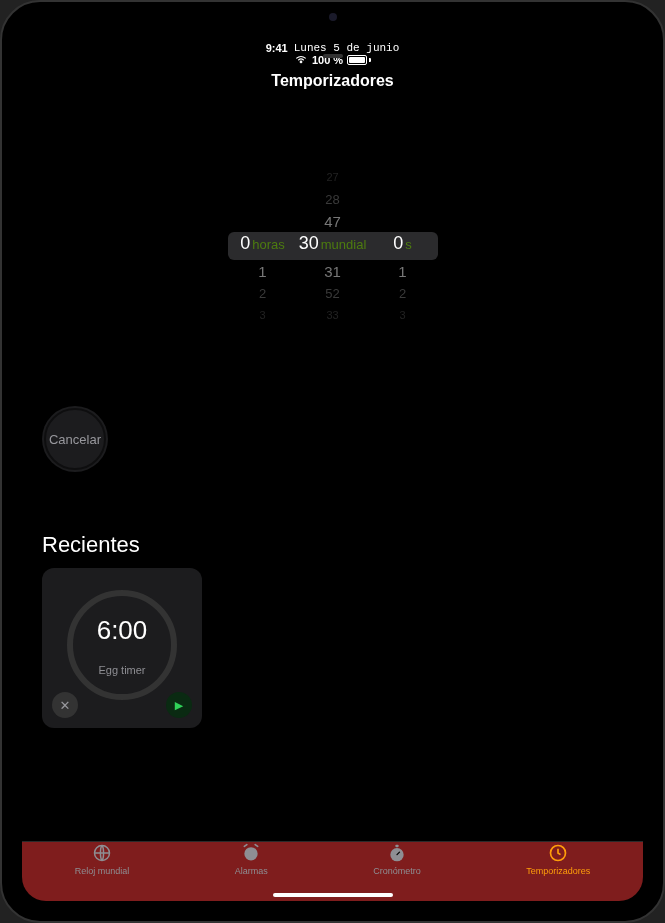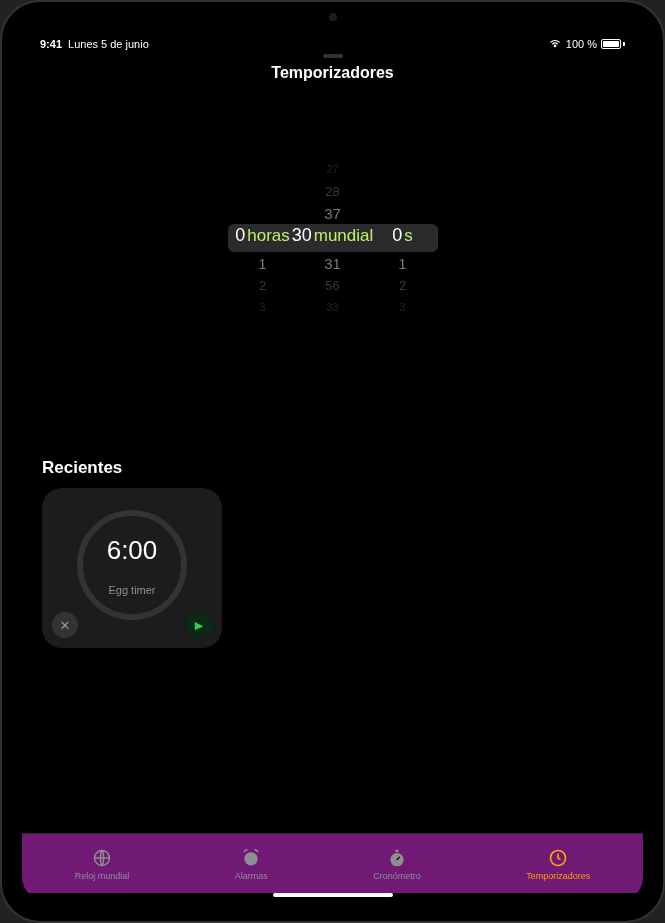--- a/index.html
+++ b/index.html
@@ -10,7 +10,7 @@
   .pill-icon { position: absolute; top: 32px; left: 50%; transform: translateX(-50%); width: 20px; height: 4px; border-radius: 2px; background: #333; }
 
   
-  .status-bar { display: flex; justify-content: space-between; align-items: center; height: 20px; padding: 0 18px; margin-top: 12px; color: #fff; font-size: 11px; }
+  .status-bar { display: flex; justify-content: space-between; align-items: center; height: 20px; padding: 0 18px; margin-top: 20px; color: #fff; font-size: 11px; flex-direction: column; }
   .status-left { display: flex; align-items: center; gap: 6px; }
   .status-time { font-weight: 600; }
   .status-date { font-weight: 400; }

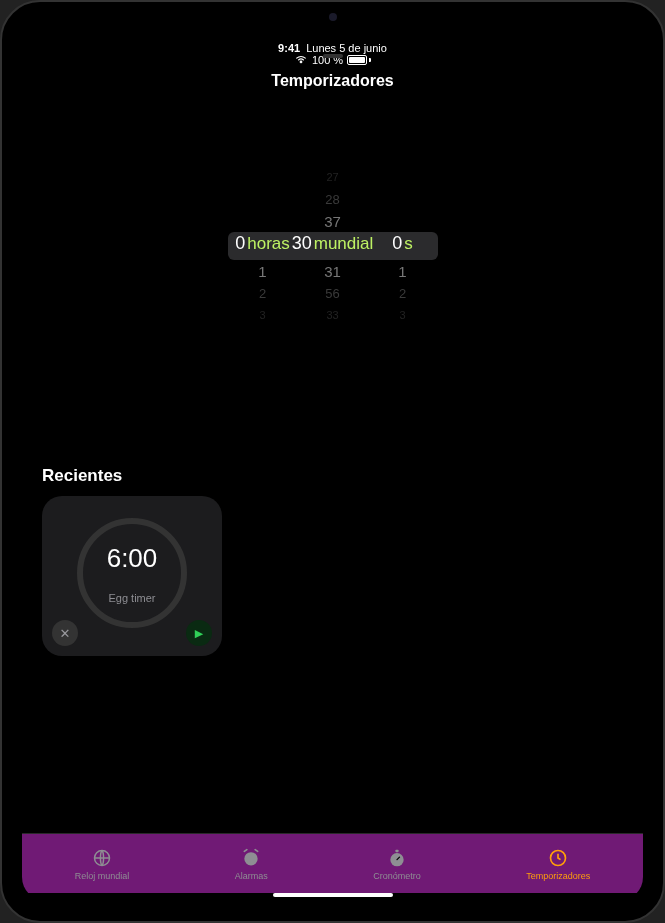--- a/index.html
+++ b/index.html
@@ -13,7 +13,7 @@
   .status-bar { display: flex; justify-content: space-between; align-items: center; height: 20px; padding: 0 18px; margin-top: 20px; color: #fff; font-size: 11px; flex-direction: column; }
   .status-left { display: flex; align-items: center; gap: 6px; }
   .status-time { font-weight: 600; }
-  .status-date { font-weight: 400; }
+  .status-date { font-weight: 400; font-family: Liberation Mono, monospace; }
   .status-right { display: flex; align-items: center; gap: 4px; }
   .wifi-svg { width: 14px; height: 10px; }
   .battery { display: flex; align-items: center; gap: 2px; }

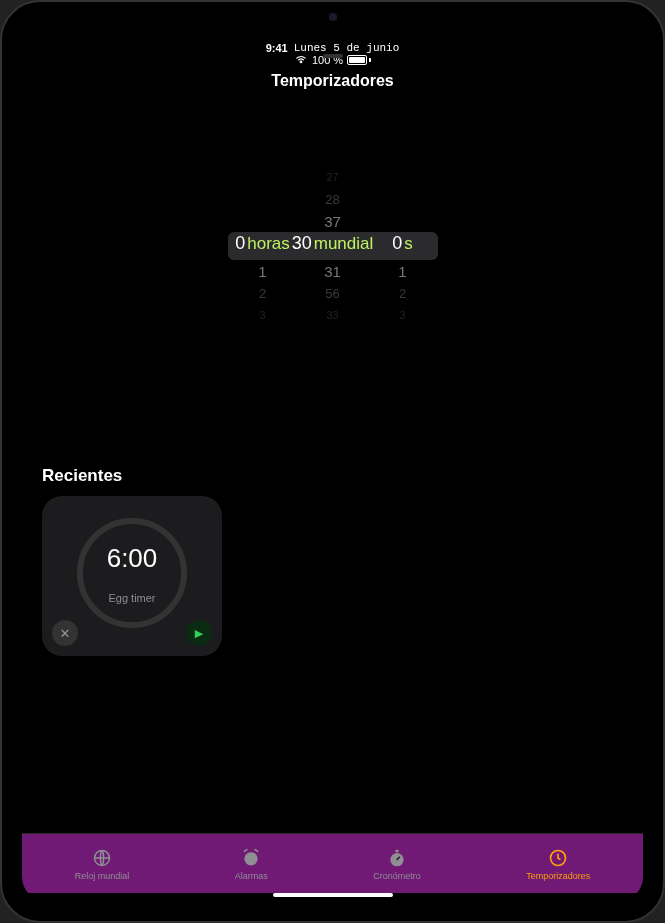--- a/index.html
+++ b/index.html
@@ -14,7 +14,7 @@
   .status-left { display: flex; align-items: center; gap: 6px; }
   .status-time { font-weight: 600; }
   .status-date { font-weight: 400; font-family: Liberation Mono, monospace; }
-  .status-right { display: flex; align-items: center; gap: 4px; }
+  .status-right { display: flex; align-items: center; gap: 4px; font-weight: bold; }
   .wifi-svg { width: 14px; height: 10px; }
   .battery { display: flex; align-items: center; gap: 2px; }
   .battery-body { width: 20px; height: 10px; border: 1px solid #fff; border-radius: 2px; position: relative; }

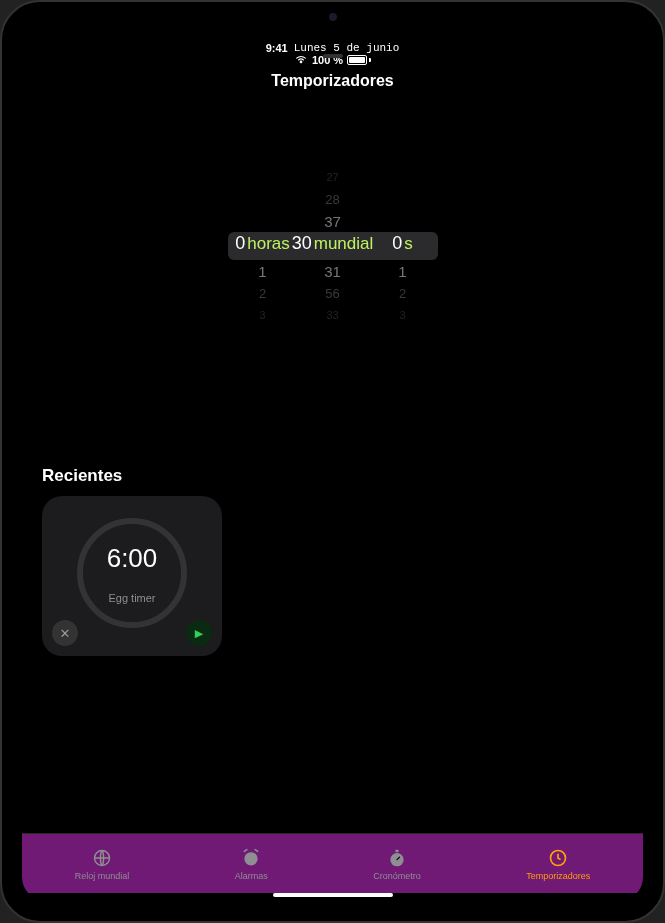--- a/index.html
+++ b/index.html
@@ -124,7 +124,7 @@
         <div class="picker-col">
           <div class="picker-row faint">27</div>
           <div class="picker-row far">28</div>
-          <div class="picker-row near">37</div>
+          <div class="picker-row near">47</div>
           <div class="sel-wrap">
             <span class="picker-row sel">30</span>
             <span class="picker-unit">mundial</span>

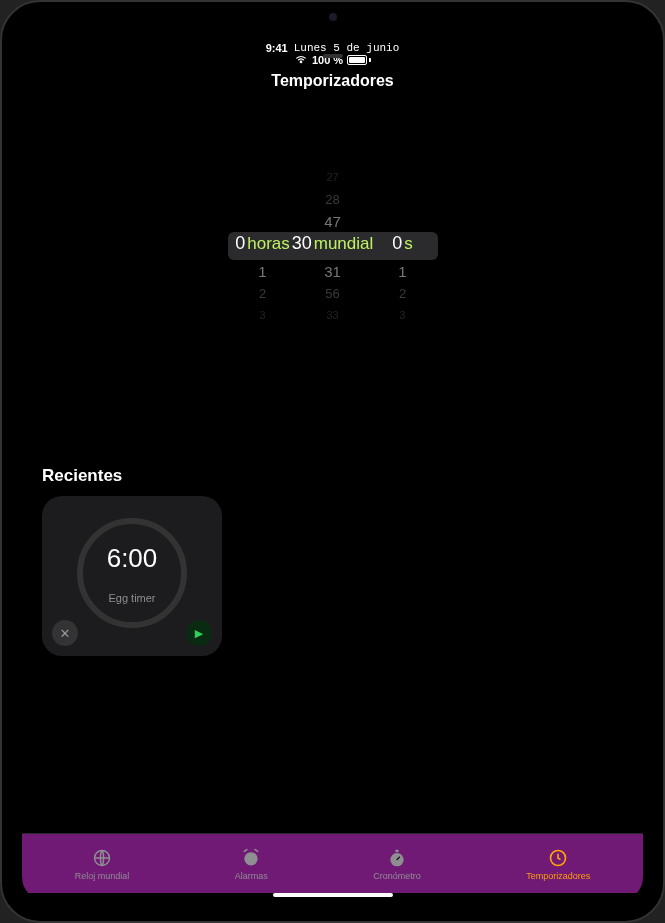--- a/index.html
+++ b/index.html
@@ -34,7 +34,7 @@
   .picker-row.near { color: #777; }
   .picker-row.far { color: #3a3a3a; font-size: 13px; }
   .picker-row.faint { color: #222; font-size: 11px; }
-  .picker-unit { color: #bef264; font-size: 17px; margin-left: -2px; }
+  .picker-unit { color: #4d7c0f; font-size: 13px; margin-left: -2px; }
   .sel-wrap { display: flex; align-items: baseline; gap: 4px; height: 28px; }
 
   

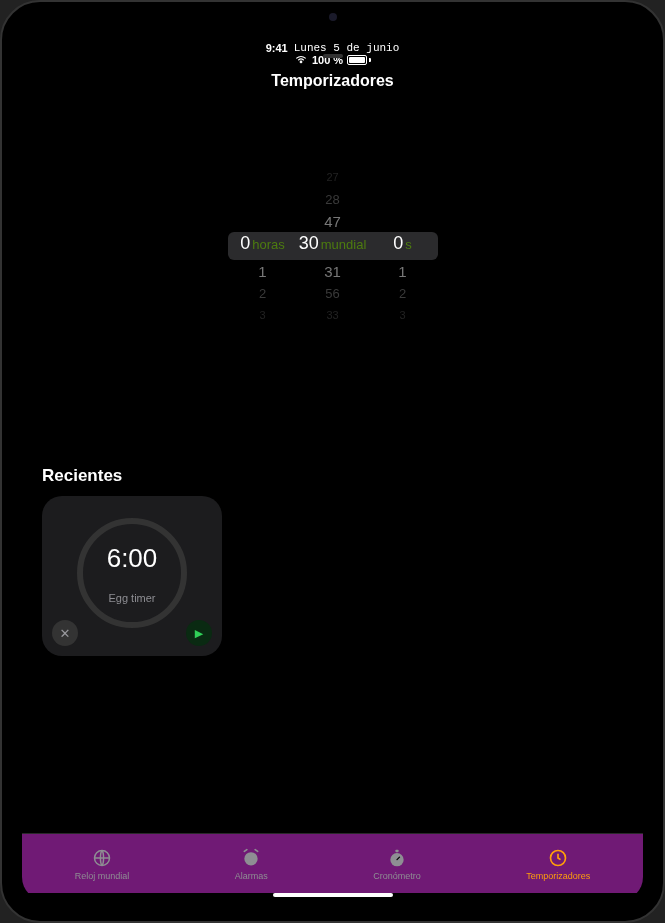--- a/index.html
+++ b/index.html
@@ -130,7 +130,7 @@
             <span class="picker-unit">mundial</span>
           </div>
           <div class="picker-row near">31</div>
-          <div class="picker-row far">56</div>
+          <div class="picker-row far">52</div>
           <div class="picker-row faint">33</div>
         </div>
 

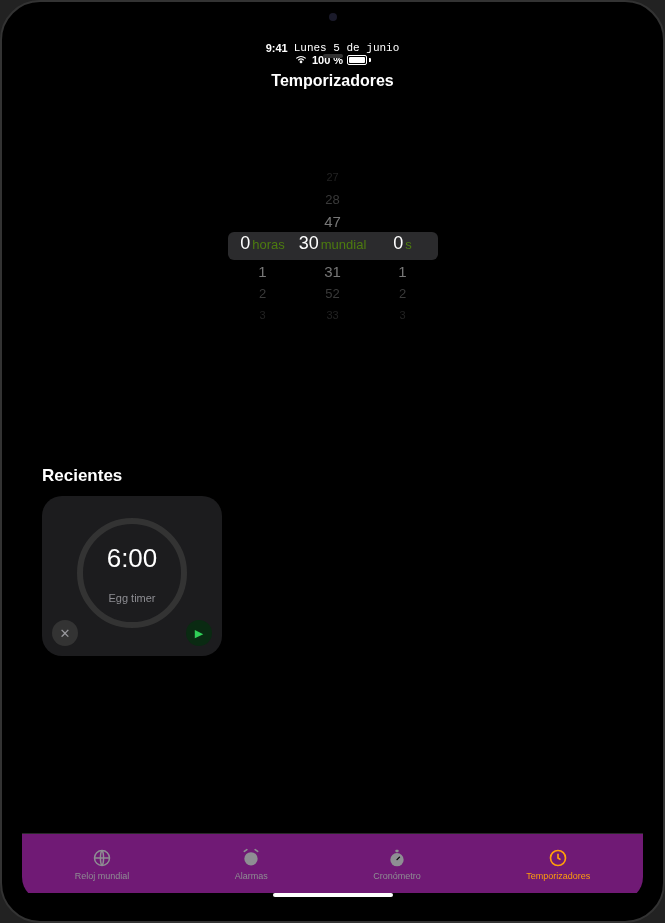--- a/index.html
+++ b/index.html
@@ -151,6 +151,9 @@
 
 
     <div class="action-row">
+      <div class="circle-btn btn-cancel">
+        <span>Cancelar</span>
+      </div>
     </div>
 
     <div class="recents-section">

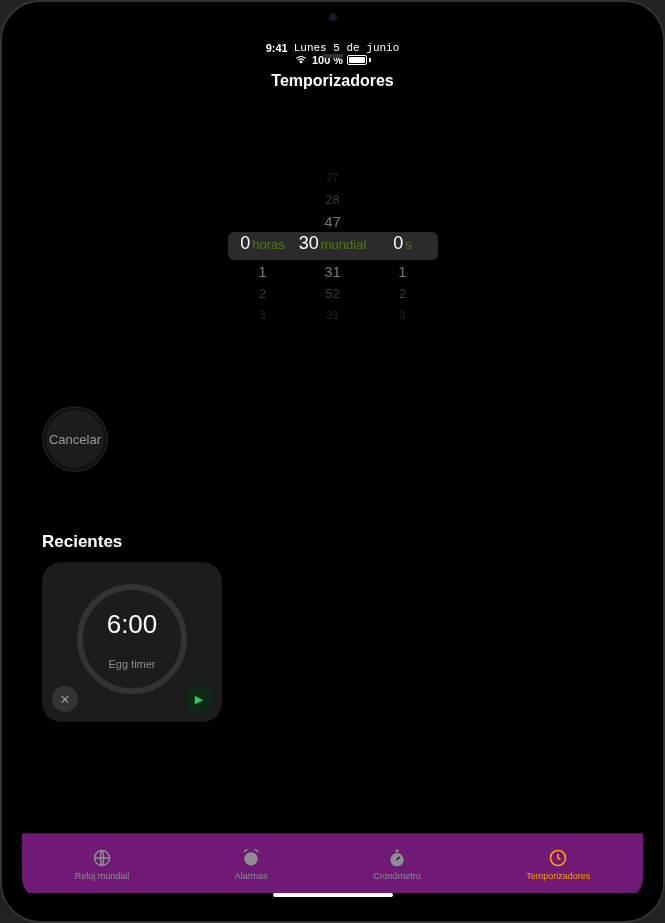--- a/index.html
+++ b/index.html
@@ -54,7 +54,7 @@
 
   
   .recents-section { padding: 0 20px; margin-top: 60px; }
-  .recents-title { color: #fff; font-size: 17px; font-weight: 700; margin-bottom: 10px; }
+  .recents-title { color: #fff; font-size: 22px; font-weight: 400; margin-bottom: 10px; }
   .recent-card { width: 180px; height: 160px; background: #1c1c1e; border-radius: 20px; position: relative; display: flex; flex-direction: column; align-items: center; justify-content: center; }
   .progress-ring { width: 110px; height: 110px; border-radius: 50%; border: 6px solid #333; display: flex; flex-direction: column; align-items: center; justify-content: center; margin-top: -6px; }
   .recent-time { color: #fff; font-size: 26px; font-weight: 300; }

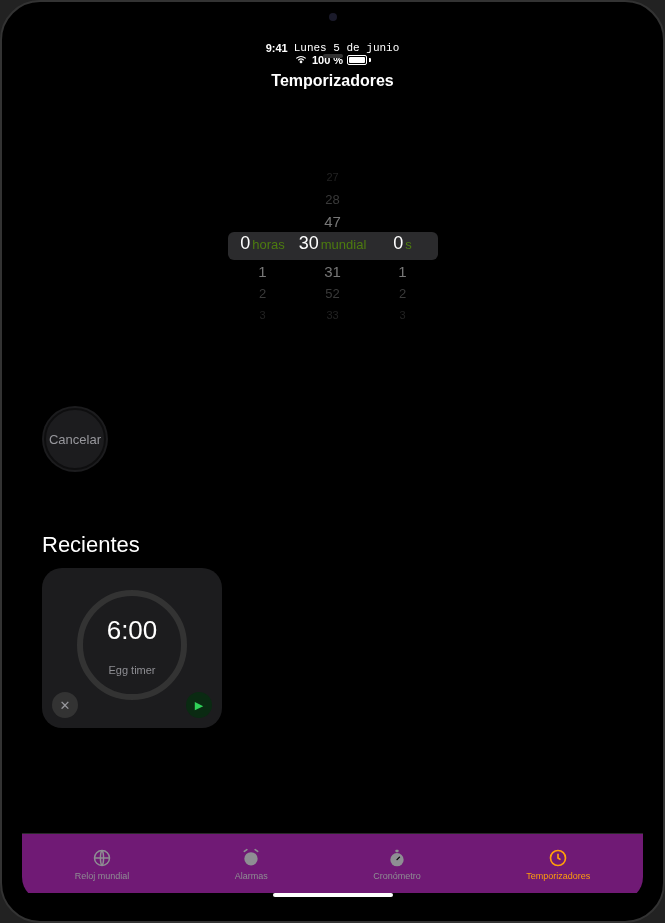--- a/index.html
+++ b/index.html
@@ -55,7 +55,7 @@
   
   .recents-section { padding: 0 20px; margin-top: 60px; }
   .recents-title { color: #fff; font-size: 22px; font-weight: 400; margin-bottom: 10px; }
-  .recent-card { width: 180px; height: 160px; background: #1c1c1e; border-radius: 20px; position: relative; display: flex; flex-direction: column; align-items: center; justify-content: center; }
+  .recent-card { width: 160px; height: 160px; background: #1c1c1e; border-radius: 12px; position: relative; display: flex; flex-direction: column; align-items: center; justify-content: center; }
   .progress-ring { width: 110px; height: 110px; border-radius: 50%; border: 6px solid #333; display: flex; flex-direction: column; align-items: center; justify-content: center; margin-top: -6px; }
   .recent-time { color: #fff; font-size: 26px; font-weight: 300; }
   .recent-label { color: #8e8e93; font-size: 11px; margin-top: 18px; }

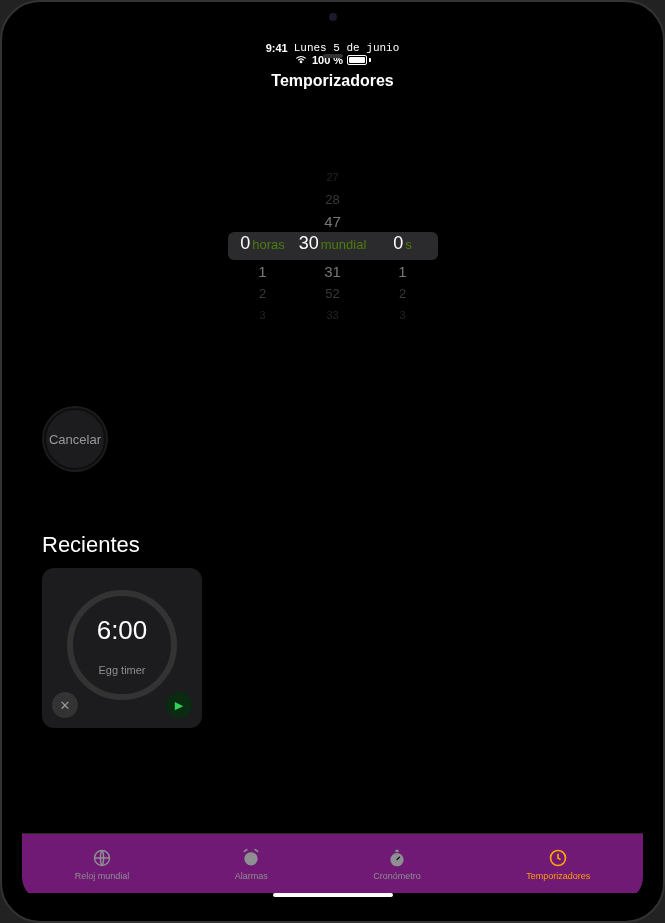--- a/index.html
+++ b/index.html
@@ -65,7 +65,7 @@
   .mini-play { background: #0a2a12; color: #30d158; font-size: 11px; }
 
   
-  .tab-bar { position: absolute; bottom: 8px; left: 0; right: 0; height: 60px; display: flex; justify-content: space-around; align-items: center; border-top: 0.5px solid #2a2a2a; background: #701a75; }
+  .tab-bar { position: absolute; bottom: 0; left: 0; right: 0; height: 60px; display: flex; justify-content: space-around; border-top: 0.5px solid #2a2a2a; background: #7f1d1d; }
   .tab-item { display: flex; flex-direction: column; align-items: center; gap: 2px; color: #8e8e93; font-size: 9px; cursor: pointer; }
   .tab-item.active { color: #ff9f0a; }
   .tab-icon { width: 22px; height: 22px; display: flex; align-items: center; justify-content: center; }

